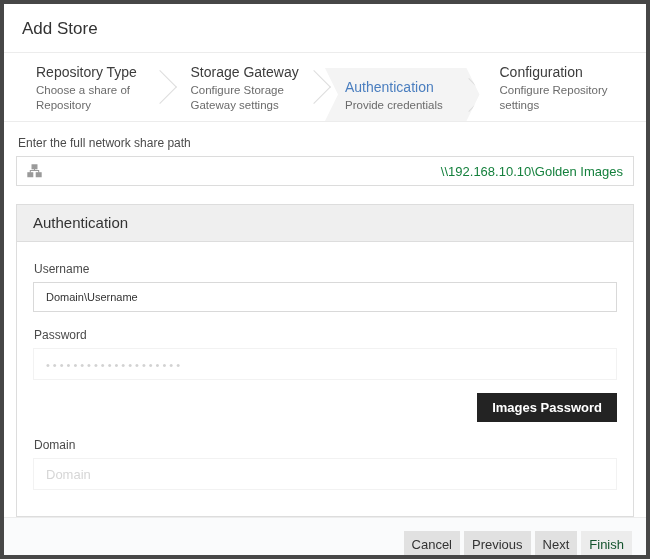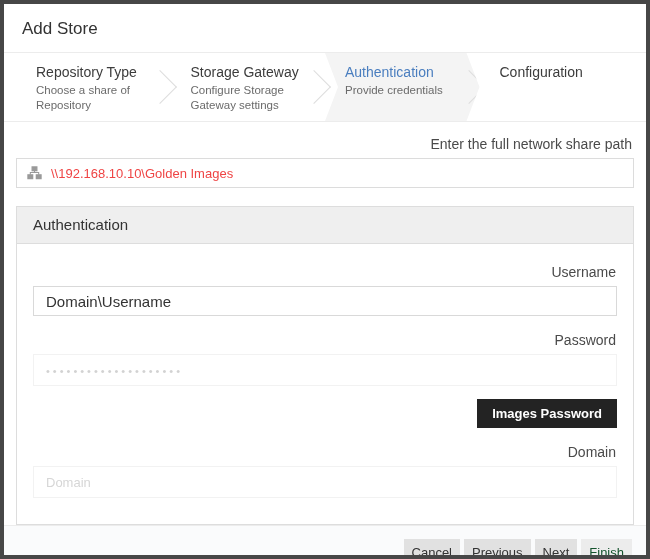--- a/index.html
+++ b/index.html
@@ -28,6 +28,7 @@
     padding: 0 12px;
     border-bottom: 1px solid #ececec;
     height: 69px;
+    align-items: flex-end;
   }
   .step {
     flex: 1;

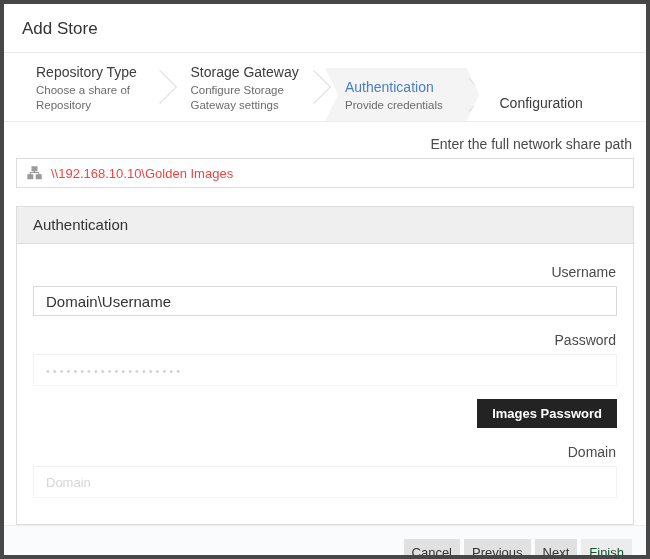--- a/index.html
+++ b/index.html
@@ -159,6 +159,7 @@
     </div>
     <div class="step">
       <div class="step-title">Configuration</div>
+      <div class="step-sub">Configure Repository settings</div>
     </div>
   </div>
 

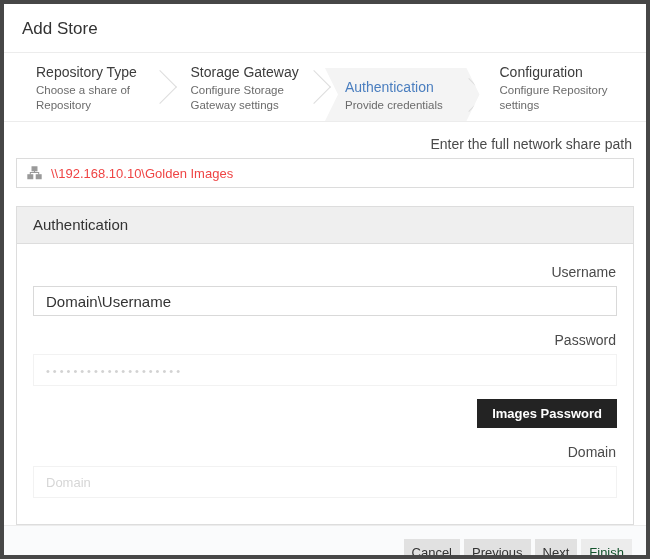--- a/index.html
+++ b/index.html
@@ -54,7 +54,7 @@
 
   
   .content { flex: 1; padding: 0 12px; }
-  .field-label { font-size: 14px; color: #4a4a4a; margin: 14px 2px 6px 2px; text-align: right; }
+  .field-label { font-size: 12px; color: #4a4a4a; margin: 14px 2px 6px 2px; }
   .path-input-wrap {
     display: flex; align-items: center;
     border: 1px solid #dcdcdc;

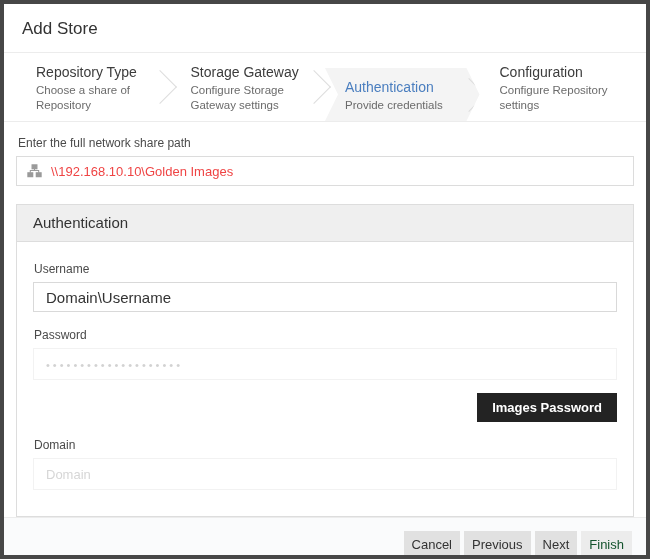--- a/index.html
+++ b/index.html
@@ -66,7 +66,7 @@
   .path-input {
     border: none; outline: none; flex: 1;
     font-family: "Liberation Sans", sans-serif;
-    font-size: 13px; color: #ef4444; background: transparent;
+    font-size: 13px; color: #15803d; background: transparent; text-align: right;
   }
 
   

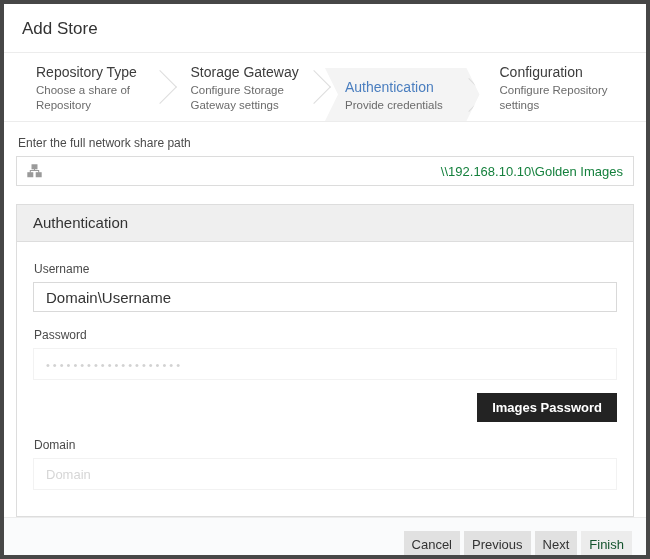--- a/index.html
+++ b/index.html
@@ -88,7 +88,7 @@
     border: 1px solid #d9d9d9;
     padding: 0 12px;
     font-family: "Liberation Sans", sans-serif;
-    font-size: 15px; color: #333;
+    font-size: 11px; color: #333;
     outline: none; background: #fff;
   }
   .ghost-field {

